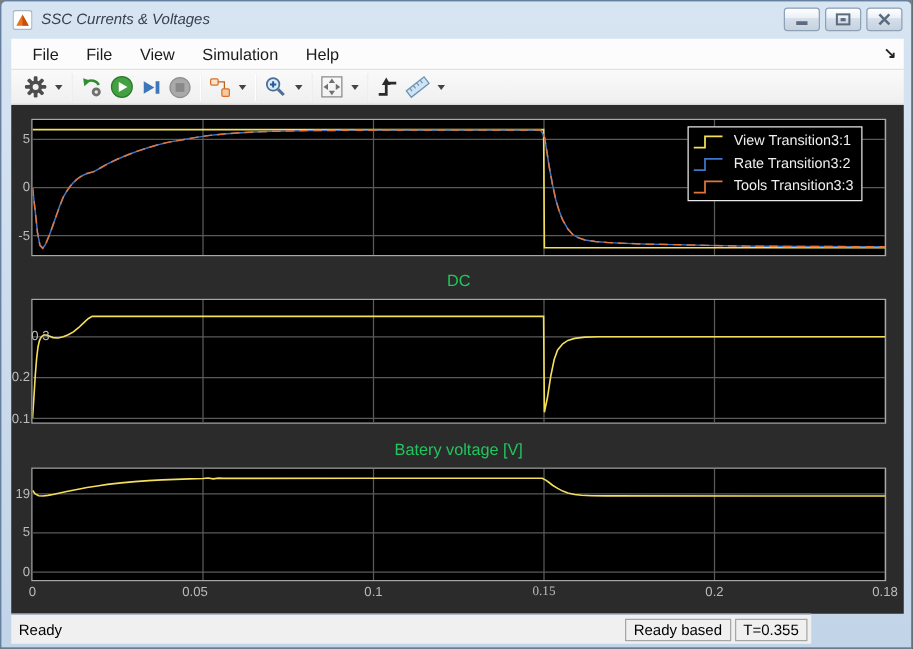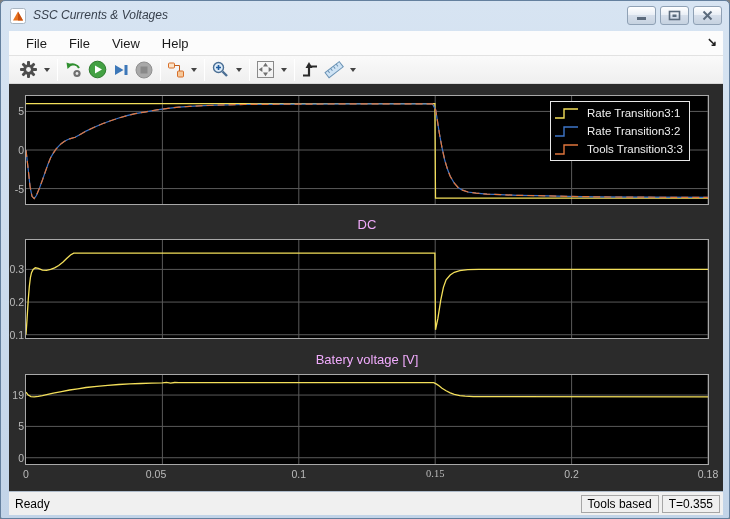--- a/index.html
+++ b/index.html
@@ -99,6 +99,7 @@
     <span class="menu-item">File</span>
       <span class="menu-item">File</span>
       <span class="menu-item">View</span>
+      <span class="menu-item">Simulation</span>
       <span class="menu-item">Help</span>
       <span class="dock-arrow">↘</span>
   </div>

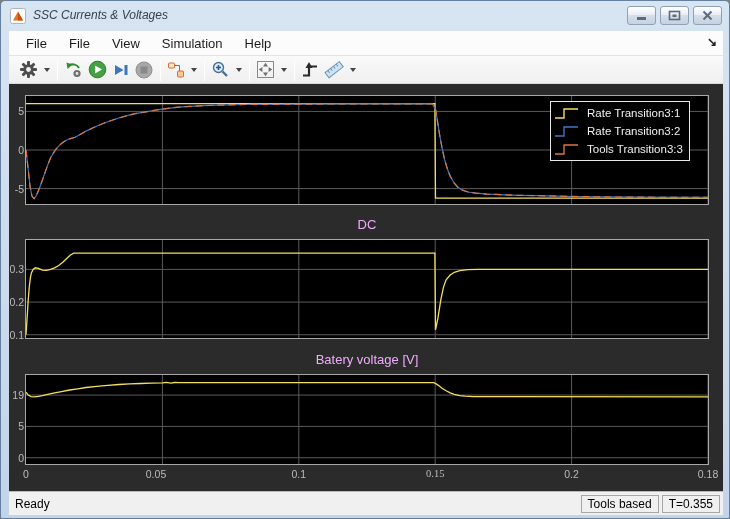--- a/index.html
+++ b/index.html
@@ -225,7 +225,7 @@
           <svg width="26" height="16">
             <polyline points="2,13 11,13 11,4 25,4" fill="none" stroke="#F3DF5A" stroke-width="1.4"></polyline>
           </svg>
-          <span class="legend-label">Rate Transition3:1</span>
+          <span class="legend-label">View Transition3:1</span>
         </div>
         <div class="legend-row">
           <svg width="26" height="16">

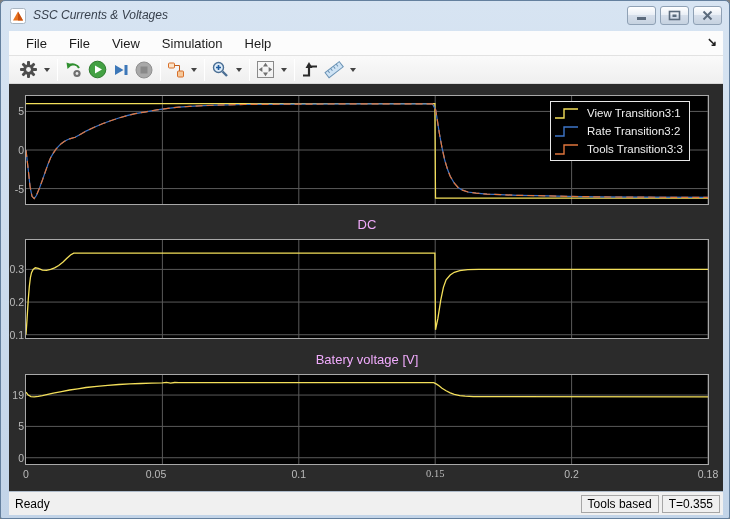--- a/index.html
+++ b/index.html
@@ -44,7 +44,7 @@
   .plot-frame { position:absolute; background:#000; border:1px solid #a8a8a8; }
   .ytick { position:absolute; font-size:10.5px; color:#bbbbbb; text-align:right; width:15px; left:0; }
   .xtick { position:absolute; font-size:10.5px; color:#bbbbbb; text-align:center; width:40px; }
-  .plot-title { position:absolute; font-size:13px; color:#f0abfc; text-align:center; }
+  .plot-title { position:absolute; font-size:13px; color:#22c55e; text-align:center; }
   .legend {
     position:absolute; background:#000; border:1px solid #e8e8e8; padding:2px 6px 2px 2px;
   }

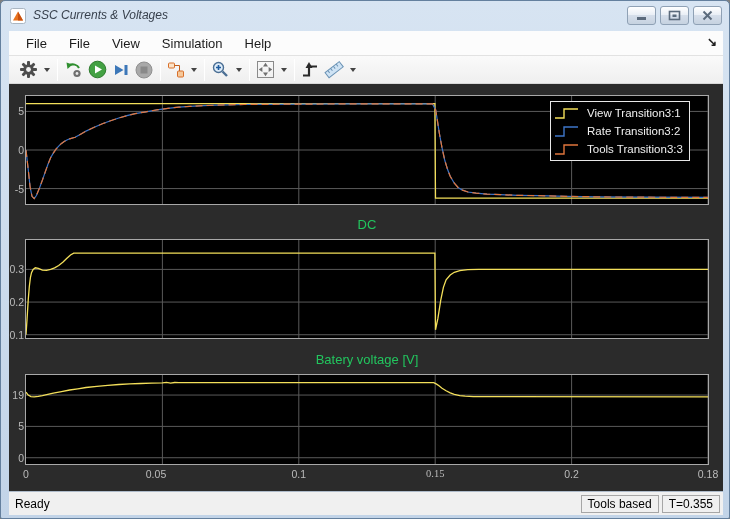--- a/index.html
+++ b/index.html
@@ -251,7 +251,7 @@
           <line x1="0" y1="94.73333333333333" x2="682" y2="94.73333333333333" stroke="#5A5A5A" stroke-width="1"></line>
           <polyline points="0.0,94.7 1.1,78.4 2.2,60.4 3.3,46.7 4.4,37.6 5.5,32.7 7.1,29.4 9.3,27.8 12.3,28.4 16.4,30.1 20.5,30.4 24.6,29.4 28.6,27.8 32.7,25.5 36.8,22.2 40.9,18.3 44.5,15.0 47.7,13.1 408.9,13.1 409.5,89.8 411.9,78.4 414.7,60.4 417.4,47.4 420.1,39.9 424.2,35.0 428.3,32.3 433.8,30.7 441.9,29.7 452.8,29.4 682.0,29.4" fill="none" stroke="#F3DF5A" stroke-width="1.3"></polyline>
         </svg></div>
-      <div class="ytick" style="top: 179.4px;">0.3</div>
+      <div class="ytick" style="top: 179.4px; padding-left: 16px;">0.3</div>
       <div class="ytick" style="top: 212.067px;">0.2</div>
       <div class="ytick" style="top: 244.733px;">0.1</div>
       <div class="plot-title" style="left: 17px; width: 682px; top: 133px;">DC</div>

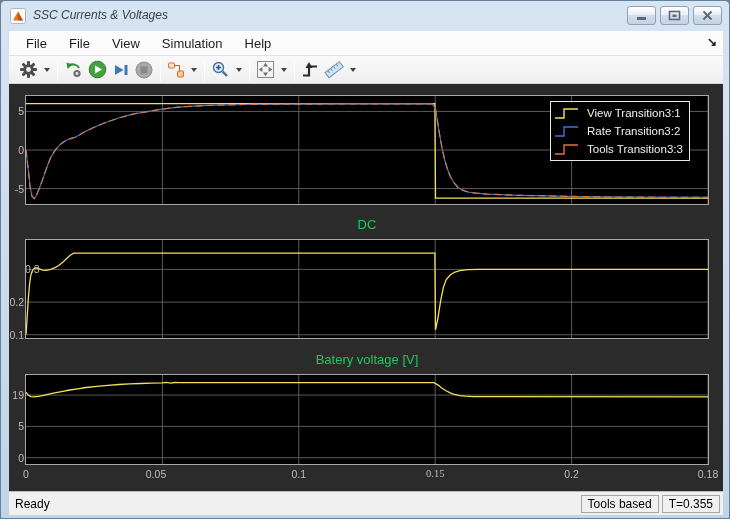--- a/index.html
+++ b/index.html
@@ -52,7 +52,7 @@
   .legend-label { font-size:11.5px; color:#efefef; white-space:nowrap; margin-left:8px; }
   
   .statusbar {
-    position:absolute; left:8px; top:490px; width:714px; height:24px;
+    position:absolute; left:8px; top:490px; width:640px; height:24px;
     background:#f0f0f0; border-top:1px solid #aebbca;
     display:flex; align-items:center; font-size:12px; color:#000;
   }

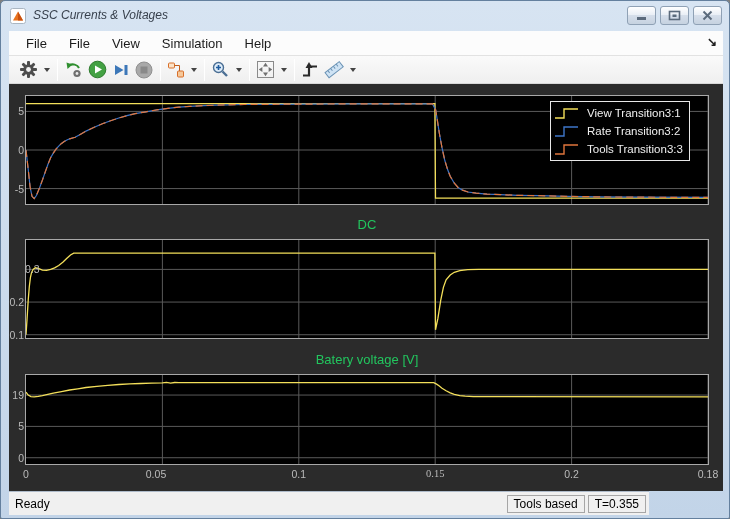--- a/index.html
+++ b/index.html
@@ -281,7 +281,7 @@
   <div class="statusbar">
     <span class="status-left">Ready</span>
     <div class="status-cells">
-      <span class="status-cell">Tools based</span>
+      <span class="status-cell">Ready based</span>
       <span class="status-cell">T=0.355</span>
     </div>
   </div>

